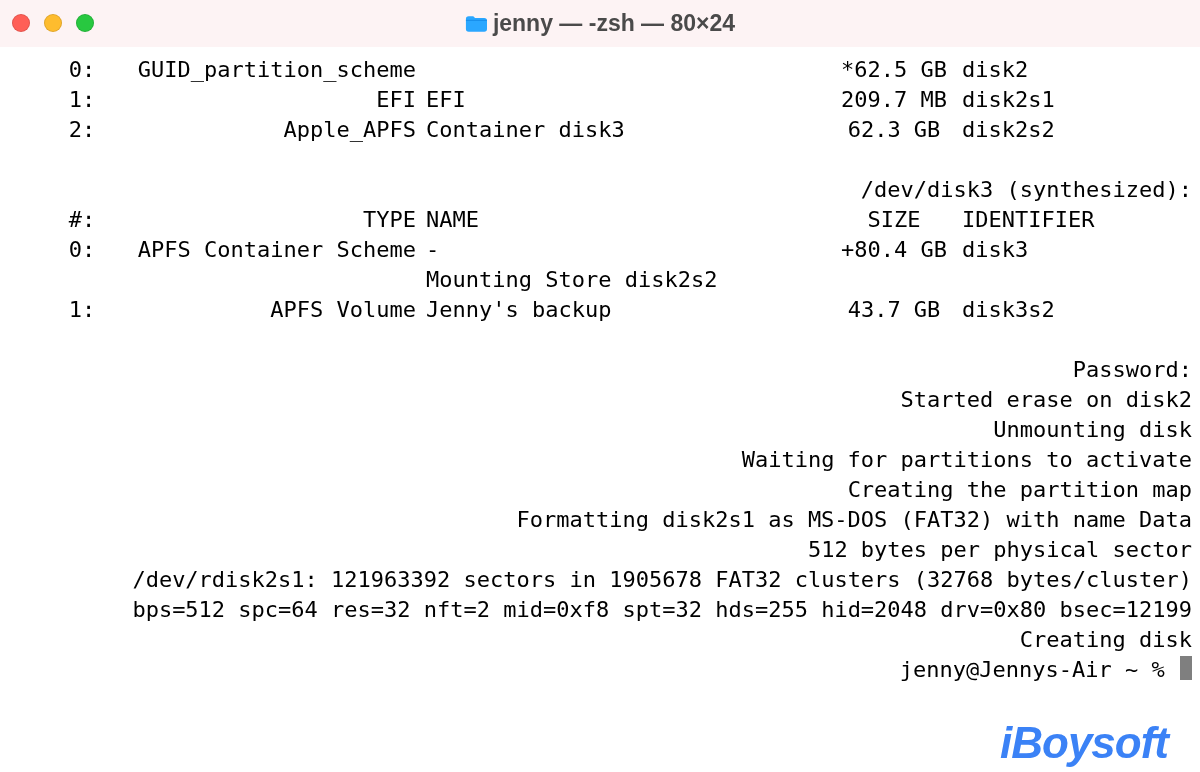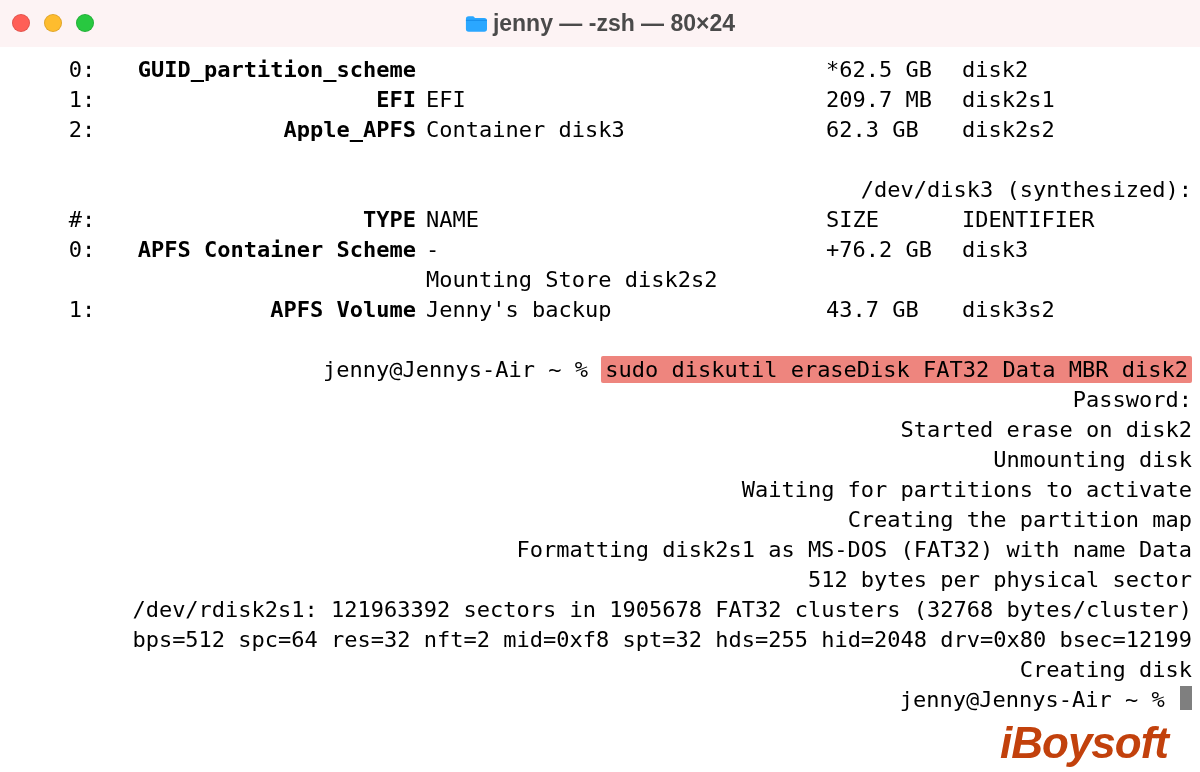--- a/index.html
+++ b/index.html
@@ -22,7 +22,7 @@
   .row{display:flex;white-space:pre;}
   .c-idx{width:74px;text-align:right;}
   .c-colon{width:14px;}
-  .c-type{flex:0 0 auto;width:320px;text-align:right;padding-right:10px;font-weight:bold;}
+  .c-type{flex:0 0 auto;width:320px;text-align:right;padding-right:10px;}
   .c-name{flex:0 0 auto;width:400px;}
   .c-size{flex:0 0 auto;width:136px;text-align:left;}
   .c-id{flex:0 0 auto;}

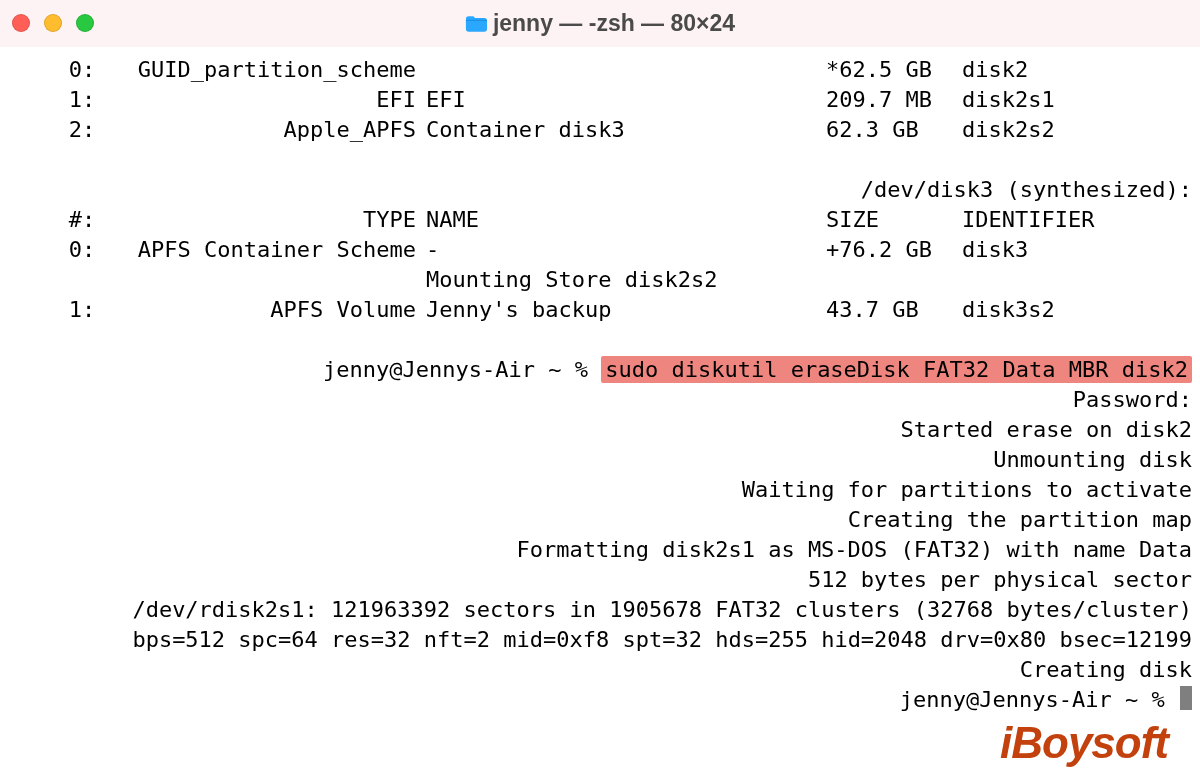--- a/index.html
+++ b/index.html
@@ -24,7 +24,7 @@
   .c-colon{width:14px;}
   .c-type{flex:0 0 auto;width:320px;text-align:right;padding-right:10px;}
   .c-name{flex:0 0 auto;width:400px;}
-  .c-size{flex:0 0 auto;width:136px;text-align:left;}
+  .c-size{flex:0 0 auto;width:136px;text-align:center;}
   .c-id{flex:0 0 auto;}
   .line{white-space:pre;text-align:right;}
   .hl{background:#ee857e;color:#000;padding:1px 4px 1px 4px;border-radius:2px;}

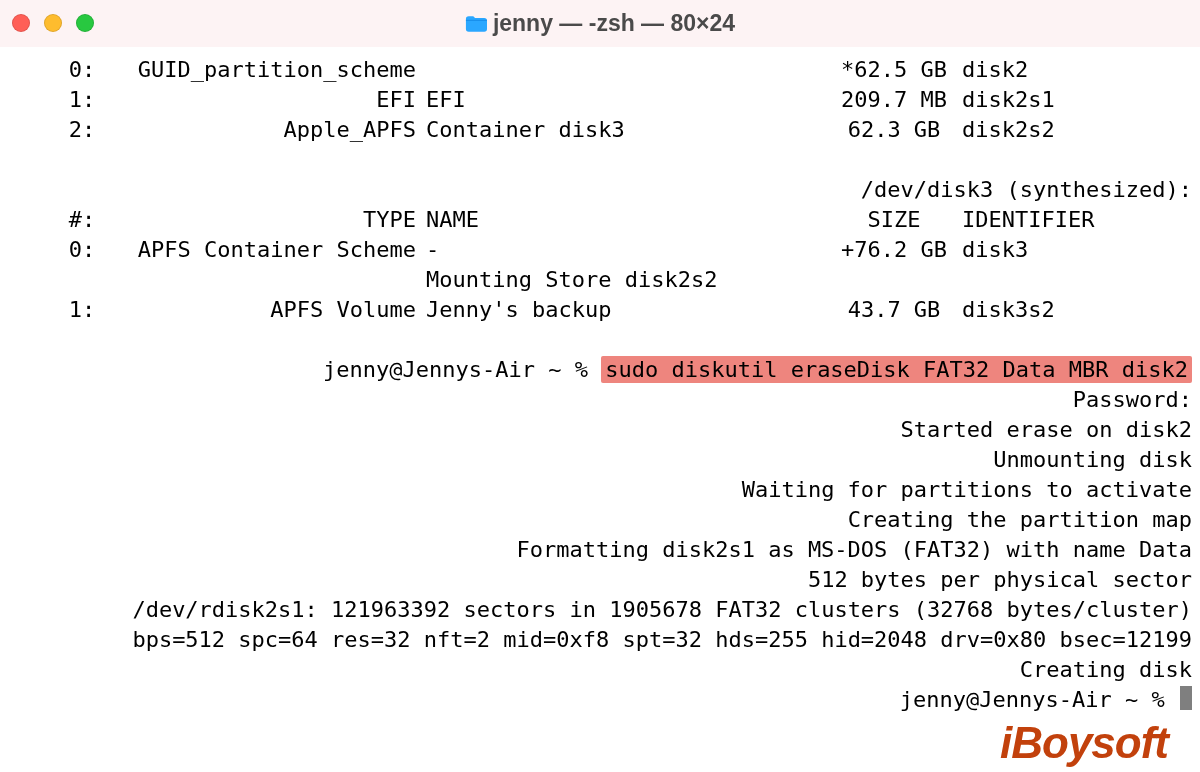--- a/index.html
+++ b/index.html
@@ -77,7 +77,7 @@
   </div>
 
   <div id="disk3-rows">
-      <div class="row"><span class="c-idx">0</span><span class="c-colon">:</span><span class="c-type">APFS Container Scheme</span><span class="c-name">-</span><span class="c-size">+76.2 GB</span><span class="c-id">disk3</span></div>
+      <div class="row"><span class="c-idx">0</span><span class="c-colon">:</span><span class="c-type">APFS Container Scheme</span><span class="c-name">-</span><span class="c-size">+80.4 GB</span><span class="c-id">disk3</span></div>
       <div class="row"><span class="c-idx"></span><span class="c-colon"> </span><span class="c-type"></span><span class="c-name">Mounting Store disk2s2</span><span class="c-size"></span><span class="c-id"></span></div>
       <div class="row"><span class="c-idx">1</span><span class="c-colon">:</span><span class="c-type">APFS Volume</span><span class="c-name">Jenny's backup</span><span class="c-size">43.7 GB</span><span class="c-id">disk3s2</span></div>
     </div>

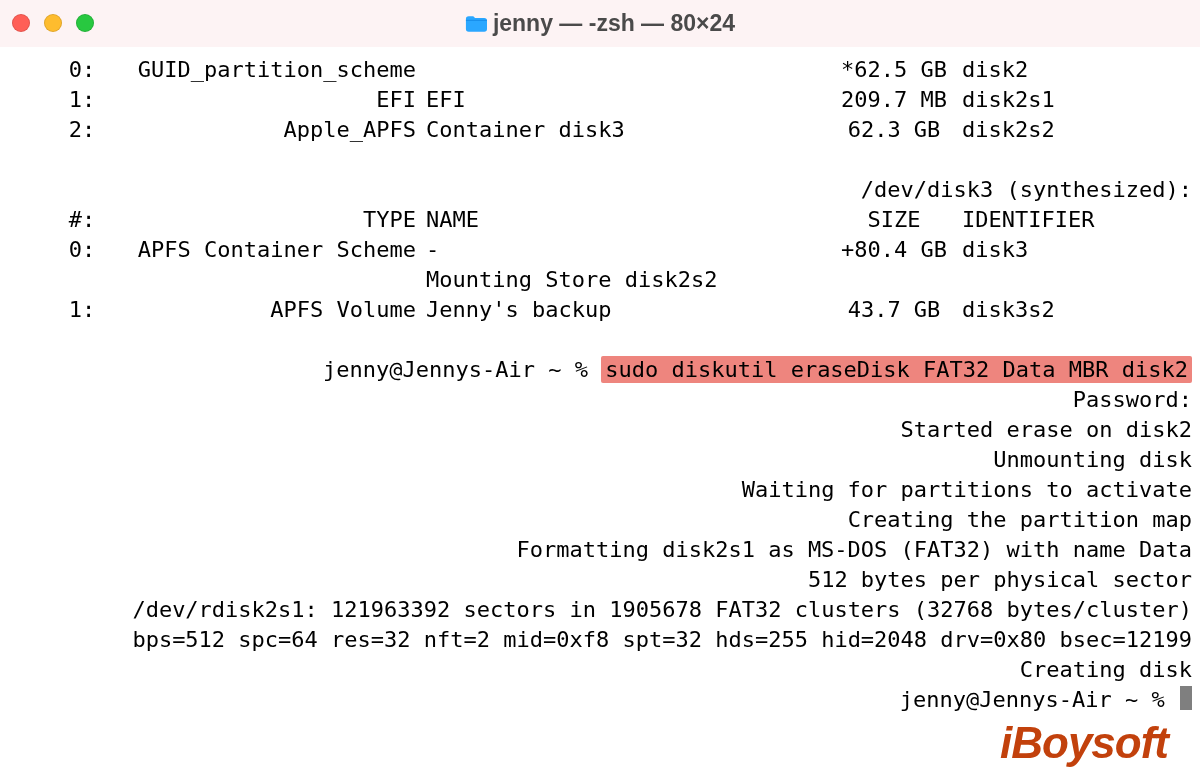--- a/index.html
+++ b/index.html
@@ -84,7 +84,6 @@
 
   <div class="line">&nbsp;</div>
 
-  <div class="line"><span>jenny@Jennys-Air ~ % </span><span class="hl">sudo diskutil eraseDisk FAT32 Data MBR disk2</span></div>
 
   <div id="output-lines">
       <div class="line">Password:</div>

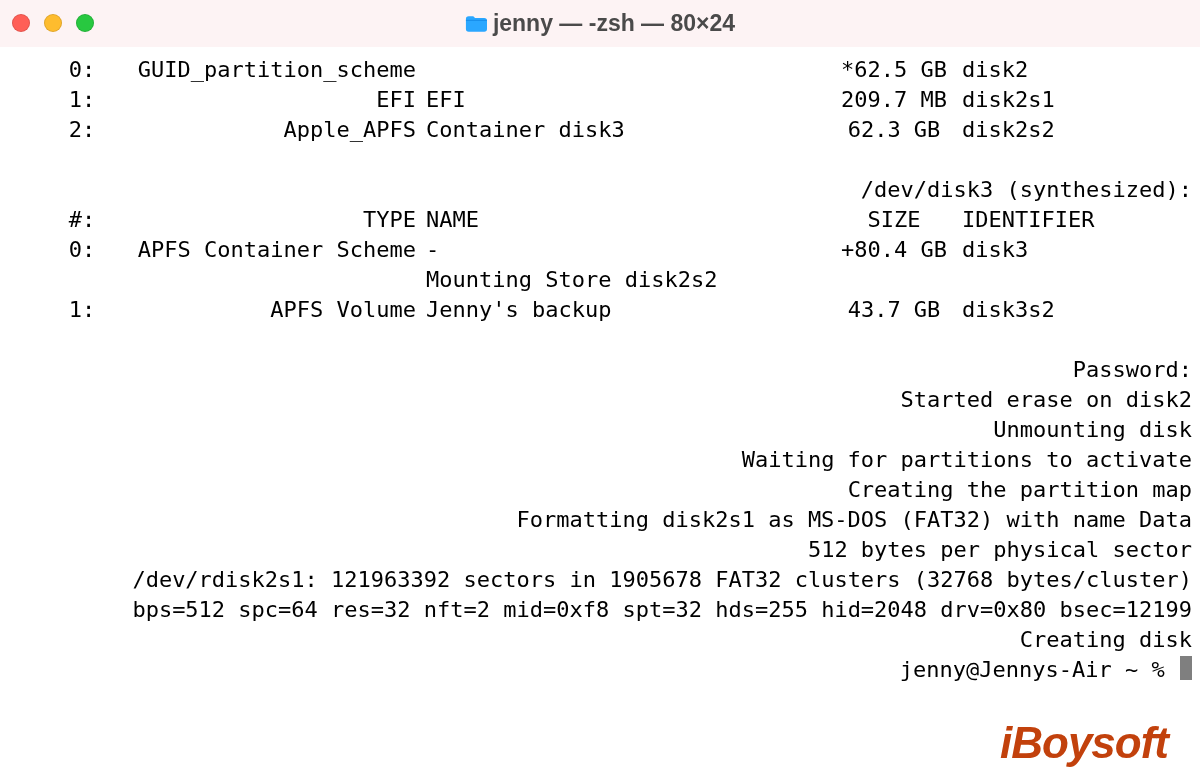--- a/index.html
+++ b/index.html
@@ -32,7 +32,7 @@
   .watermark{
     position:absolute;right:32px;bottom:14px;
     font-family:-apple-system,BlinkMacSystemFont,"Helvetica Neue",sans-serif;
-    font-weight:800;font-style:italic;font-size:44px;color:#c2410c;
+    font-weight:800;font-style:italic;font-size:44px;color:#3b82f6;
     letter-spacing:-1px;
   }
 </style>

